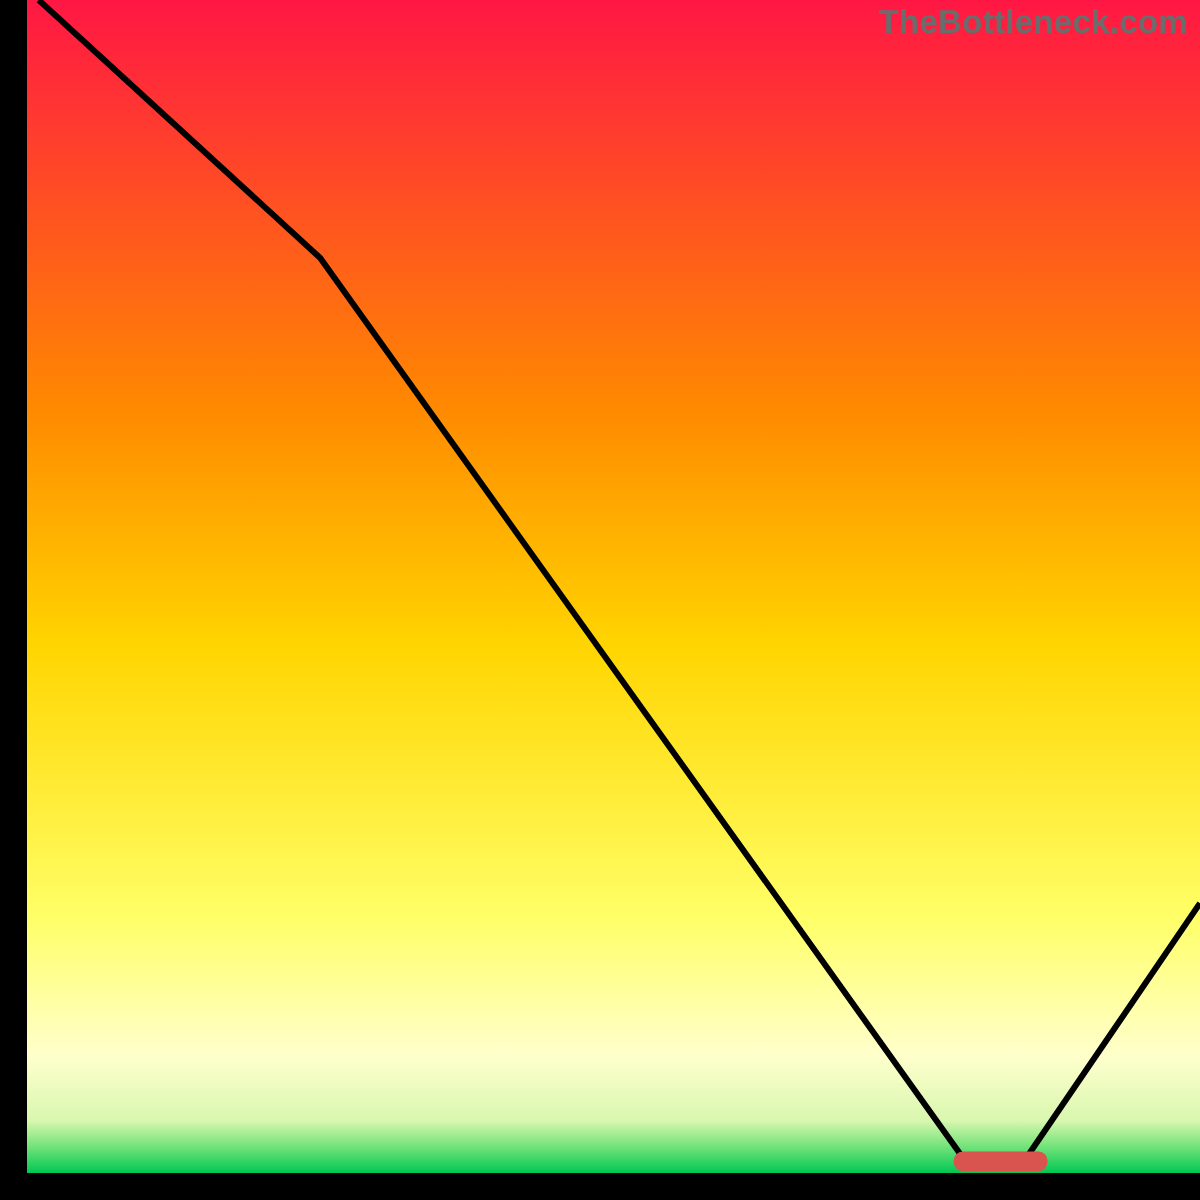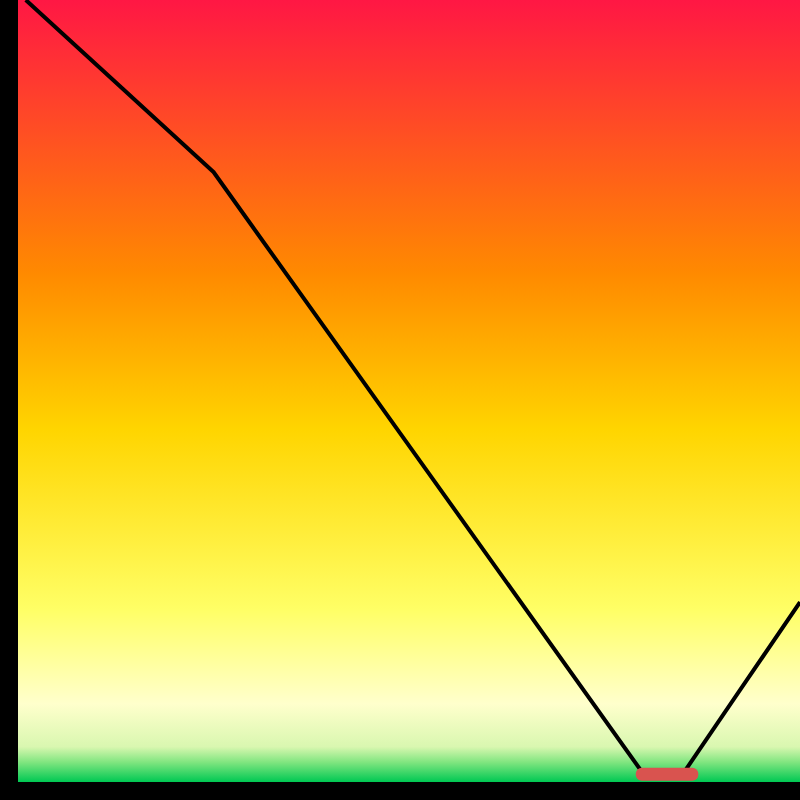--- a/index.html
+++ b/index.html
@@ -64,6 +64,7 @@
     <rect id="axis-bottom" fill="#000000" x="0" y="782" width="800" height="18"></rect>
   </svg>
 
+  <div class="attribution">TheBottleneck.com</div>
 </div>
 
 </body></html>

